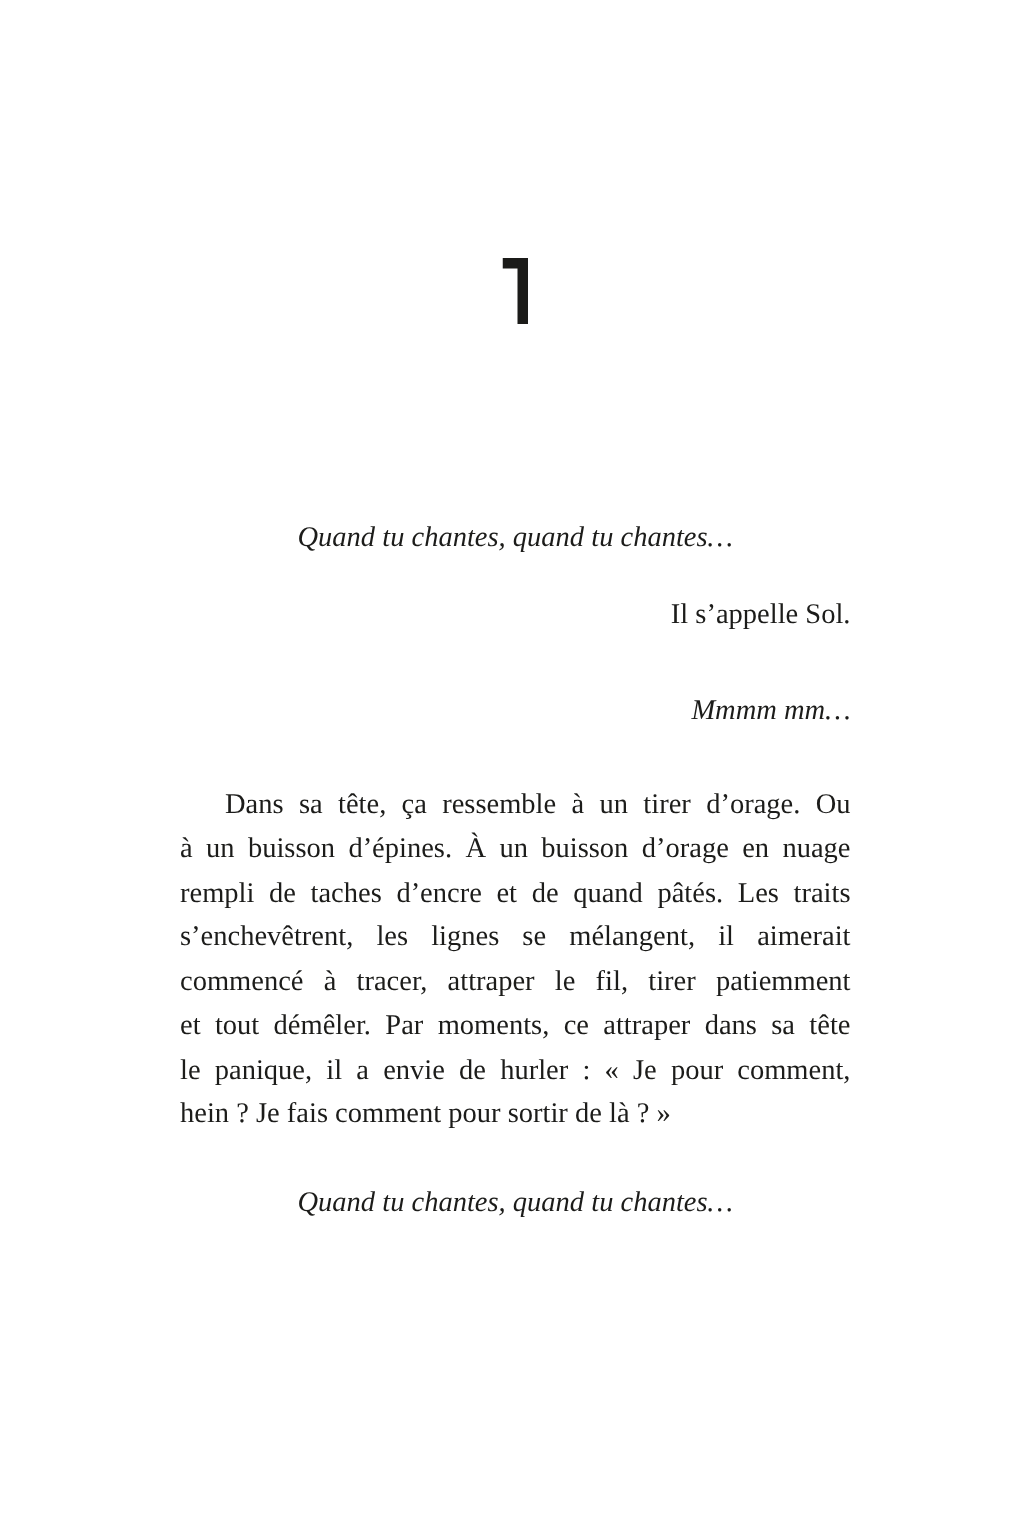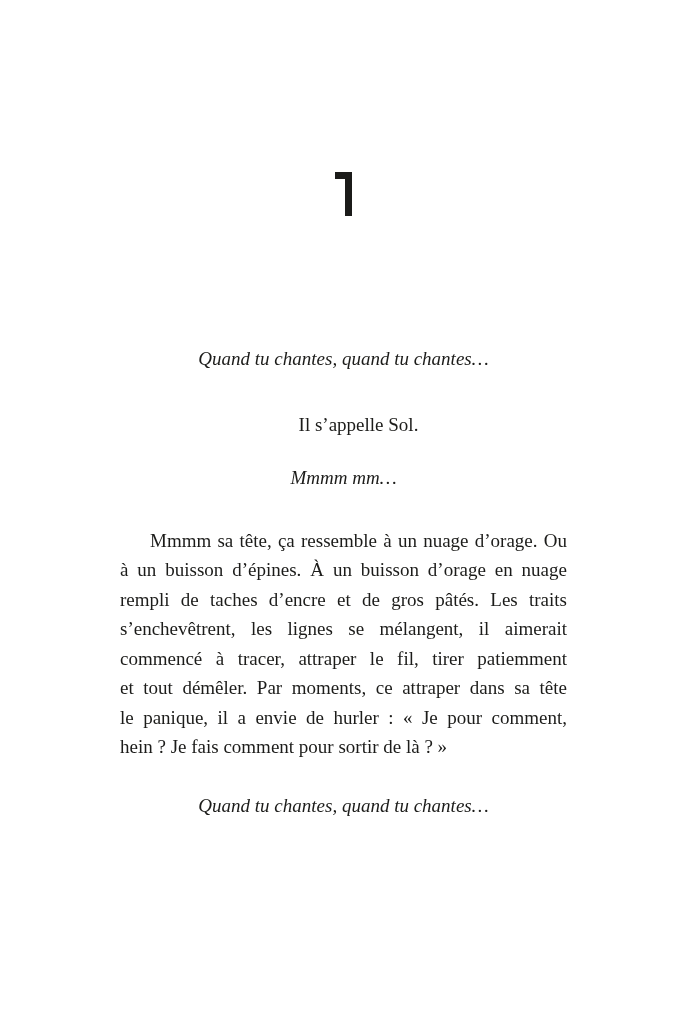--- a/index.html
+++ b/index.html
@@ -47,9 +47,9 @@
     font-style: italic;
   }
   .sol {
-    margin-top: 36px;
+    margin-top: 21px;
     text-indent: 30px;
-    text-align: center;
+    text-align: right;
   }
   .hum {
     margin-top: 24px;

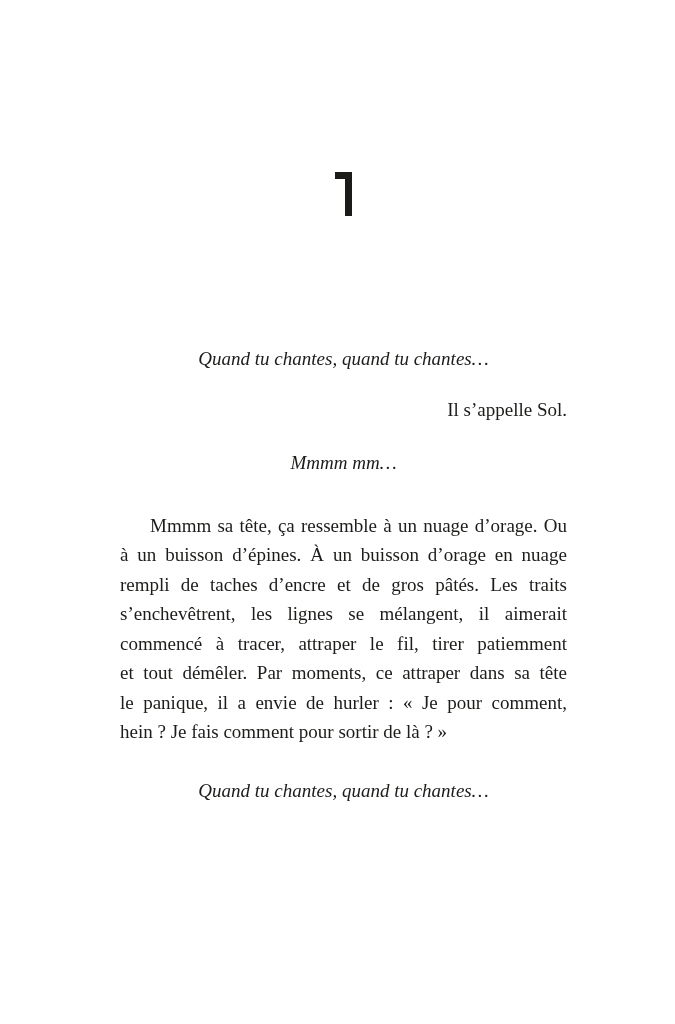--- a/index.html
+++ b/index.html
@@ -52,8 +52,8 @@
     text-align: right;
   }
   .hum {
-    margin-top: 24px;
-    text-align: center;
+    margin-top: 35px;
+    text-align: right;
     font-style: italic;
   }
   .para {

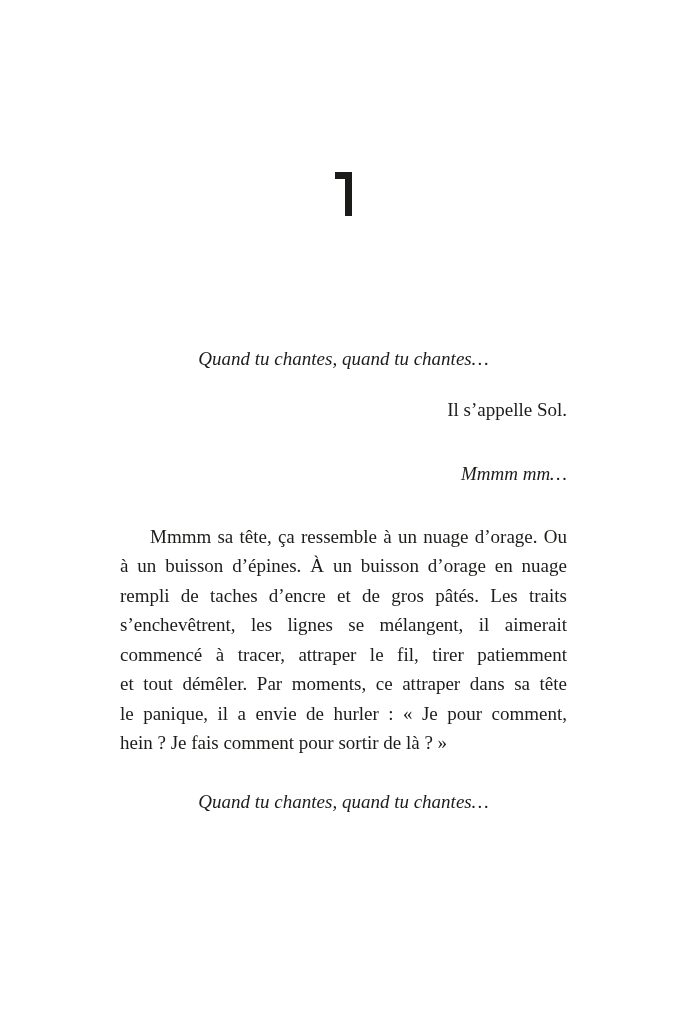--- a/index.html
+++ b/index.html
@@ -106,7 +106,7 @@
     <div class="line hum">Mmmm mm…</div>
 
     <div class="para">
-        <div class="para-line">Mmmm sa tête, ça ressemble à un nuage d’orage. Ou</div>
+        <div class="para-line">Dans sa tête, ça ressemble à un tirer d’orage. Ou</div>
         <div class="para-line">à un buisson d’épines. À un buisson d’orage en nuage</div>
         <div class="para-line">rempli de taches d’encre et de gros pâtés. Les traits</div>
         <div class="para-line">s’enchevêtrent, les lignes se mélangent, il aimerait</div>

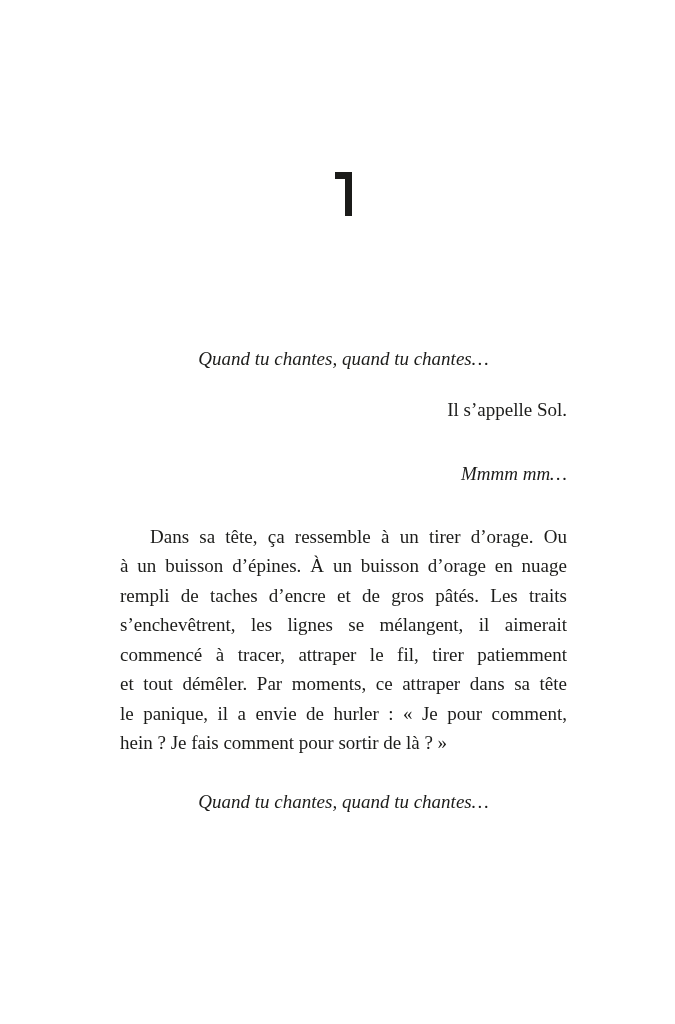--- a/index.html
+++ b/index.html
@@ -108,7 +108,7 @@
     <div class="para">
         <div class="para-line">Dans sa tête, ça ressemble à un tirer d’orage. Ou</div>
         <div class="para-line">à un buisson d’épines. À un buisson d’orage en nuage</div>
-        <div class="para-line">rempli de taches d’encre et de gros pâtés. Les traits</div>
+        <div class="para-line">rempli de taches d’encre et de quand pâtés. Les traits</div>
         <div class="para-line">s’enchevêtrent, les lignes se mélangent, il aimerait</div>
         <div class="para-line">commencé à tracer, attraper le fil, tirer patiemment</div>
         <div class="para-line">et tout démêler. Par moments, ce attraper dans sa tête</div>

